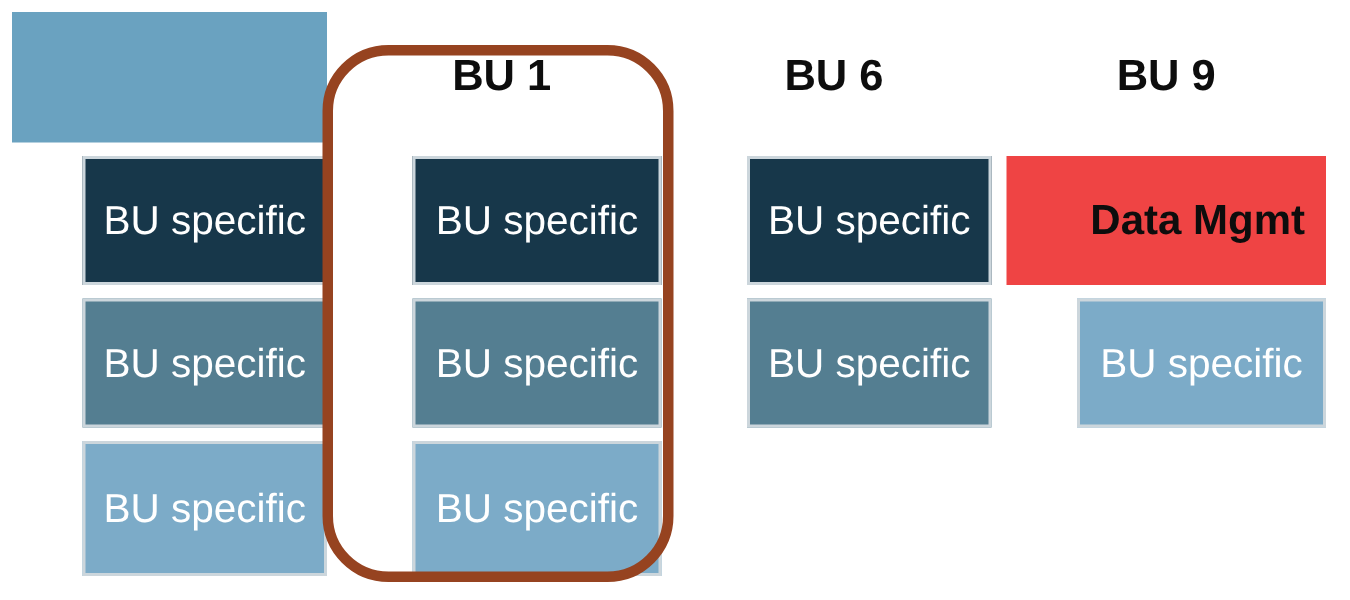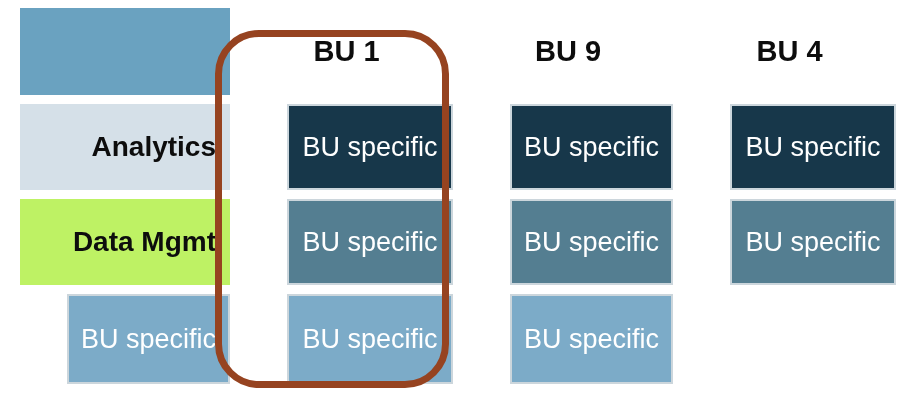--- a/index.html
+++ b/index.html
@@ -13,7 +13,7 @@
   }
   #grid {
     position: absolute;
-    left: 20px;
+    left: 8px;
     top: 8px;
     display: grid;
     grid-template-columns: 210px 213px 210px 213px;

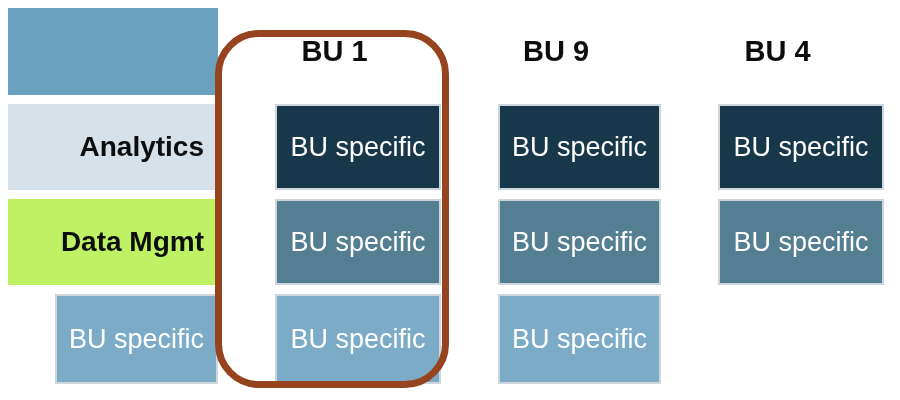--- a/index.html
+++ b/index.html
@@ -78,7 +78,7 @@
 
     <div class="corner"></div>
     <div class="col-header">BU 1</div>
-    <div class="col-header">BU 9</div>
+    <div class="col-header">BU 6</div>
     <div class="col-header">BU 4</div>
 
     <div class="row-label odd">Analytics</div>

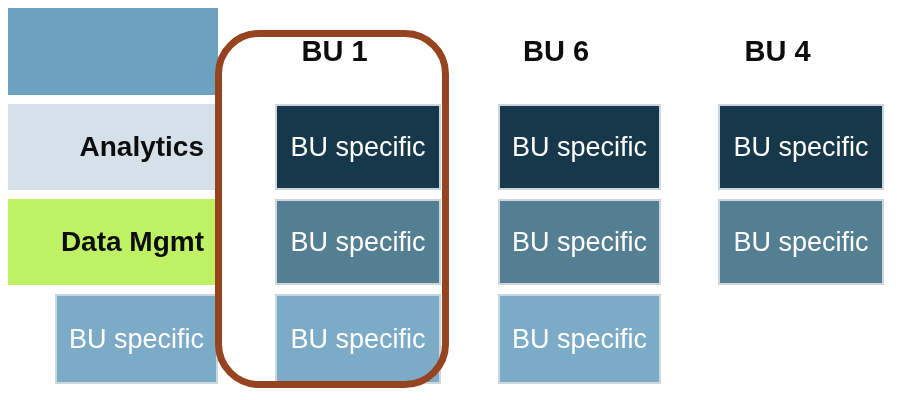--- a/index.html
+++ b/index.html
@@ -79,7 +79,7 @@
     <div class="corner"></div>
     <div class="col-header">BU 1</div>
     <div class="col-header">BU 6</div>
-    <div class="col-header">BU 4</div>
+    <div class="col-header">BU 9</div>
 
     <div class="row-label odd">Analytics</div>
     <div class="cell r1">BU specific</div>

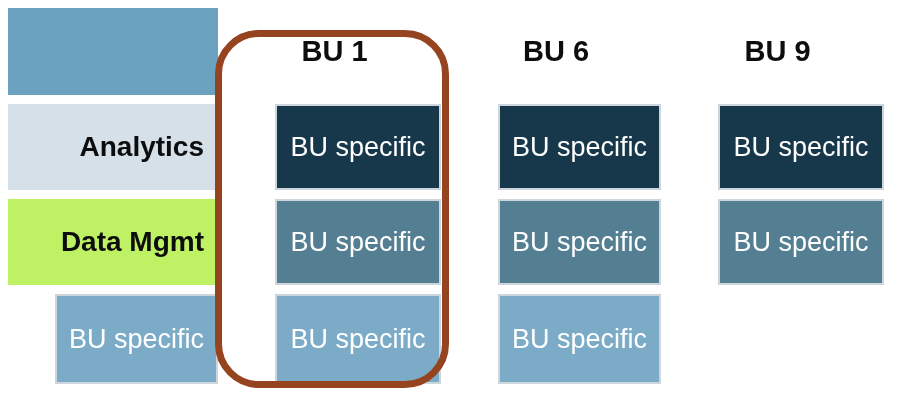--- a/index.html
+++ b/index.html
@@ -81,7 +81,6 @@
     <div class="col-header">BU 6</div>
     <div class="col-header">BU 9</div>
 
-    <div class="row-label odd">Analytics</div>
     <div class="cell r1">BU specific</div>
     <div class="cell r1">BU specific</div>
     <div class="cell r1">BU specific</div>

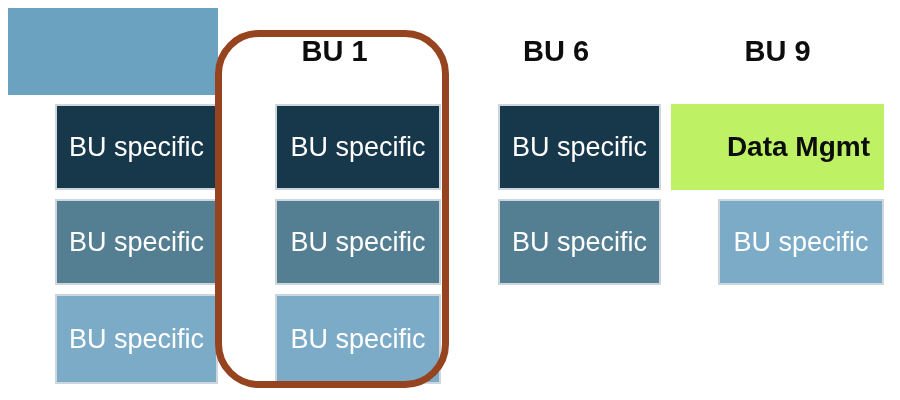--- a/index.html
+++ b/index.html
@@ -44,7 +44,7 @@
     color: #0d0d0d;
   }
   .row-label.odd  { background: #d5e0e8; }
-  .row-label.even { background: #bef264; }
+  .row-label.even { background: #ef4444; }
   .cell {
     display: flex;
     align-items: center;

